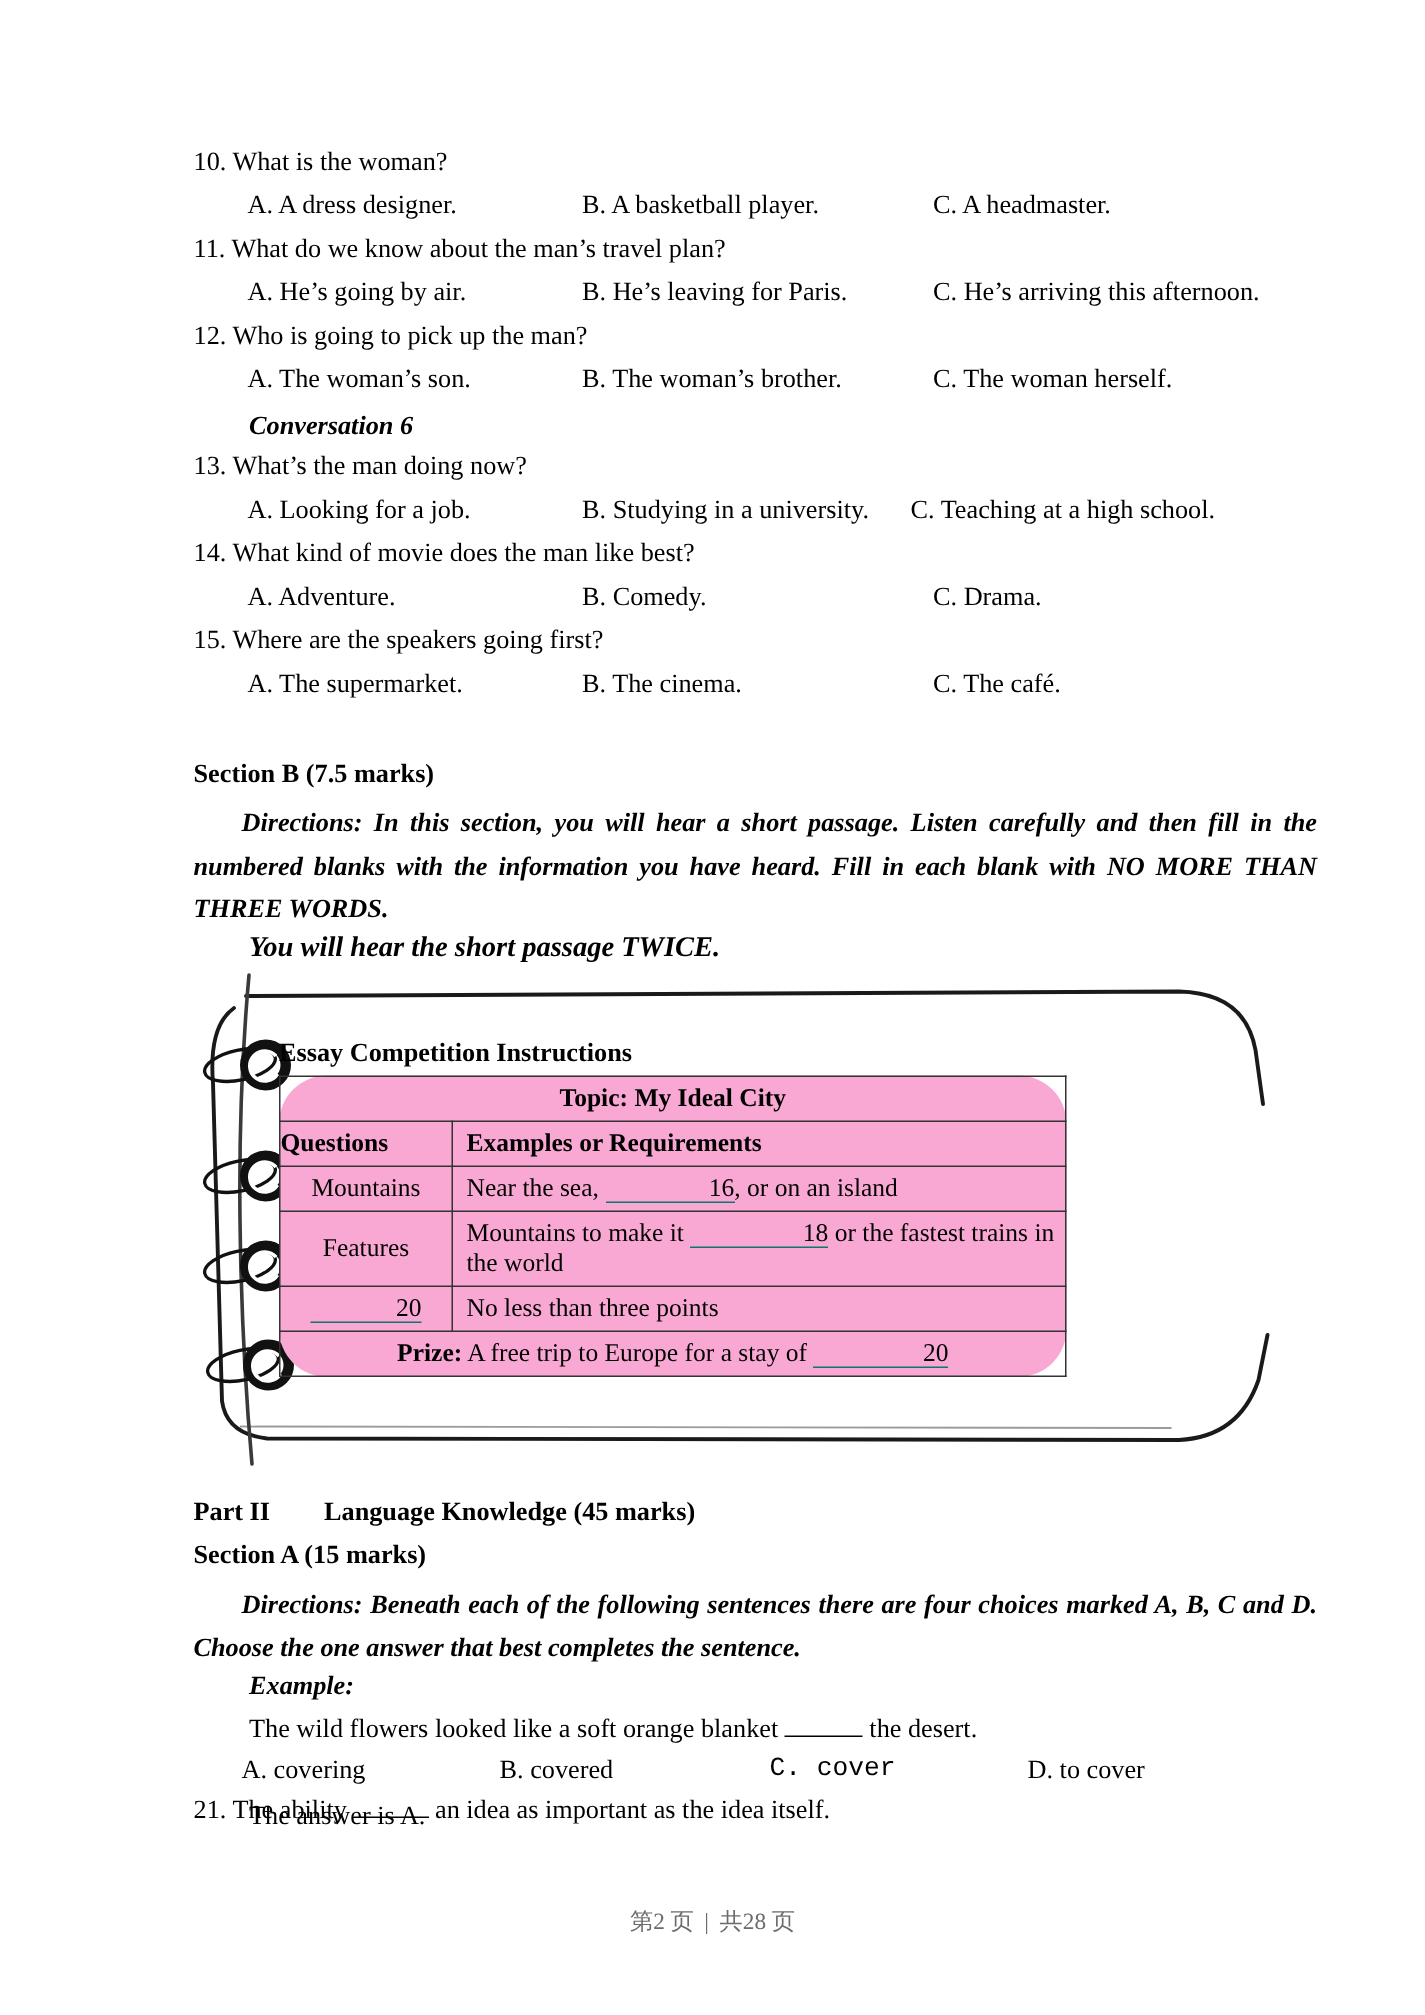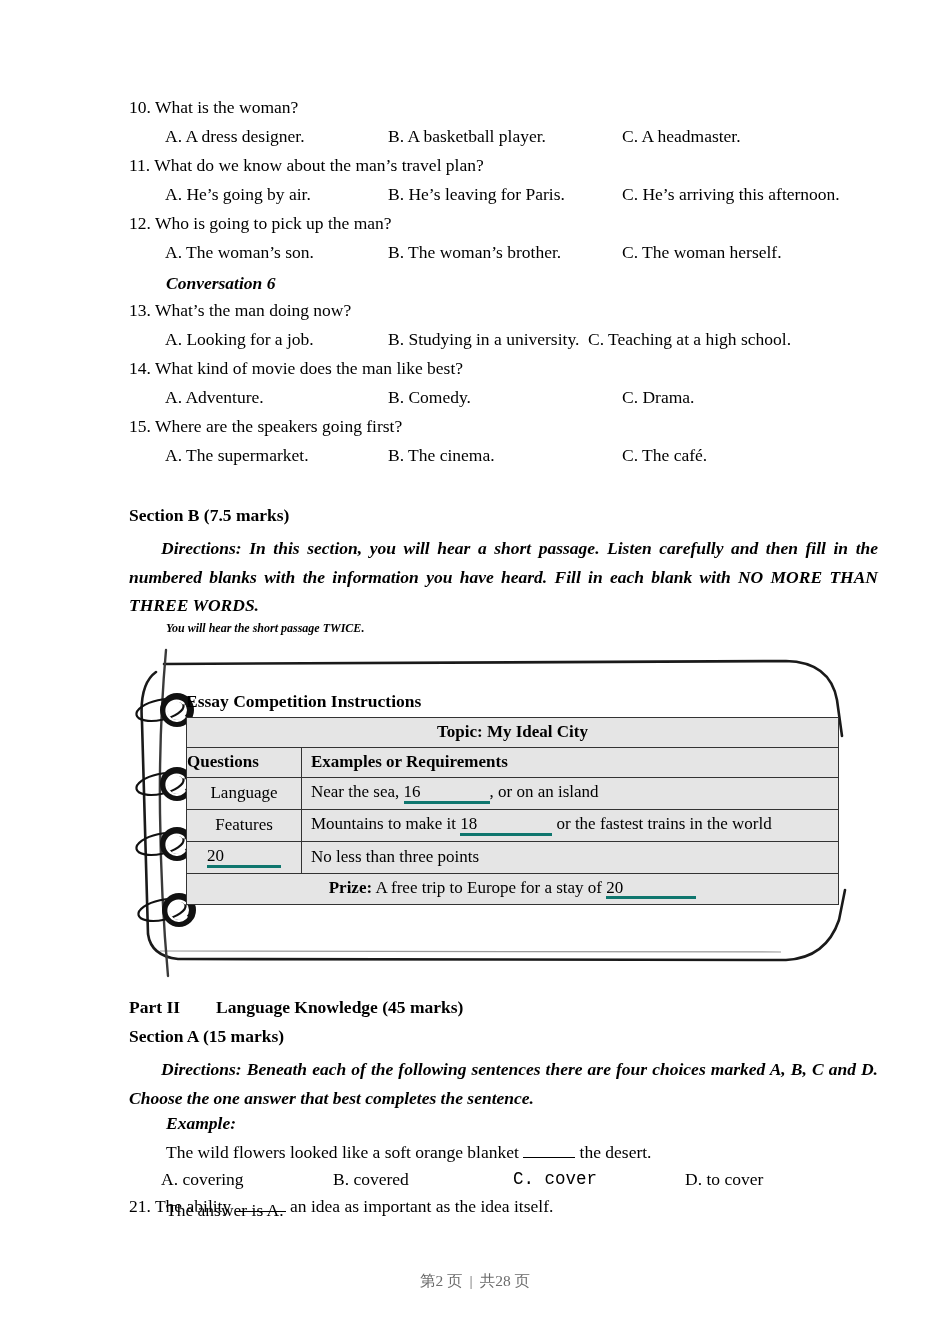--- a/index.html
+++ b/index.html
@@ -191,7 +191,7 @@
   <div class="qline" style="left:129px; top:302px;">13. What’s the man doing now?</div>
   <div class="opt" style="left:165px; top:331px;">A. Looking for a job.</div>
   <div class="opt" style="left:388px; top:331px;">B. Studying in a university.</div>
-  <div class="opt" style="left:588px; top:331px;">C. Teaching at a high school.</div>
+  <div class="opt" style="left:607px; top:331px;">C. Teaching at a high school.</div>
 
   <div class="qline" style="left:129px; top:360px;">14. What kind of movie does the man like best?</div>
   <div class="opt" style="left:165px; top:389px;">A. Adventure.</div>

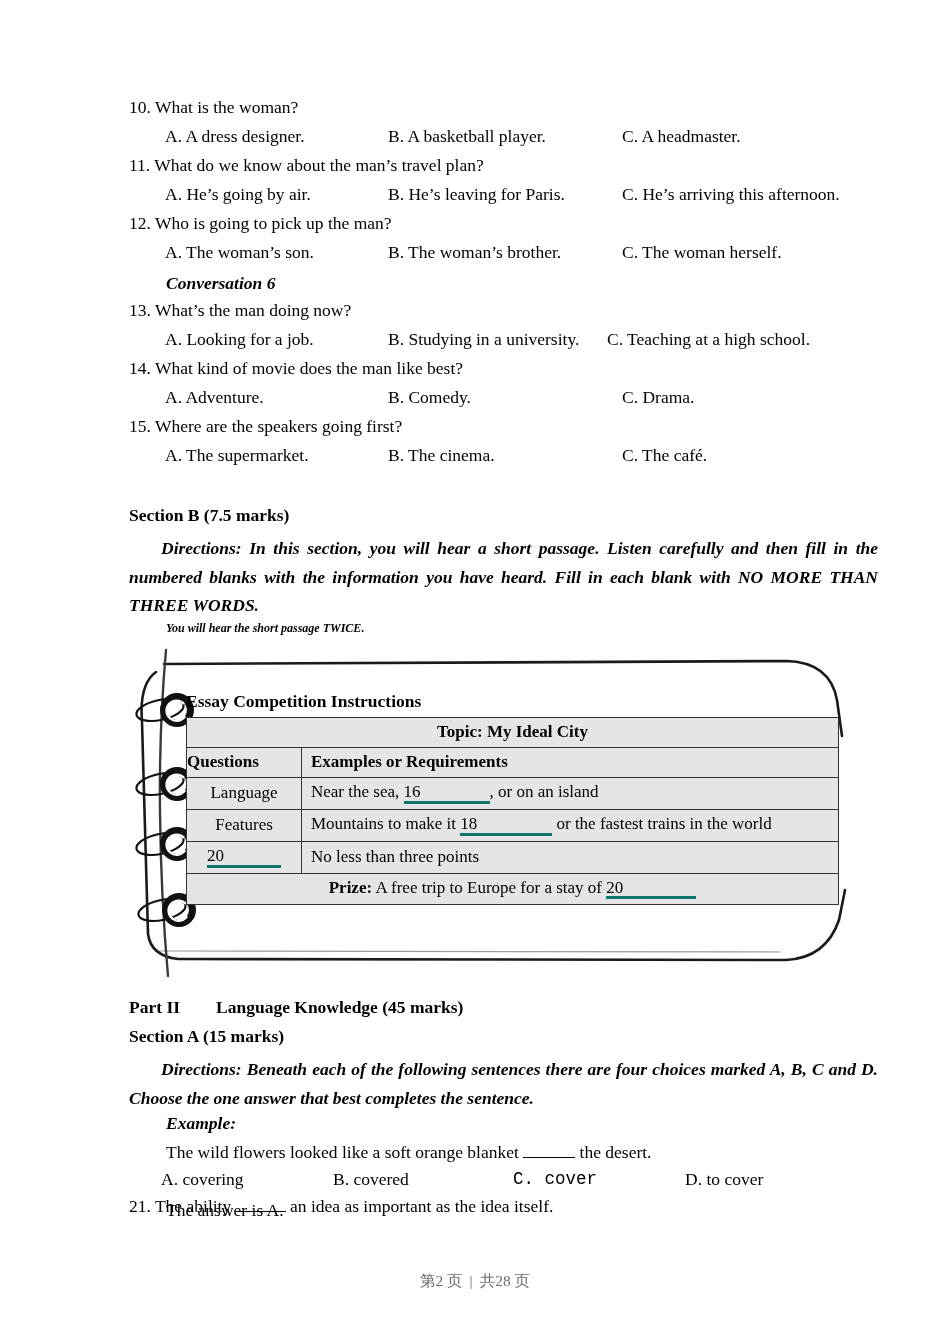--- a/index.html
+++ b/index.html
@@ -60,7 +60,7 @@
   .direc .indent { display: inline-block; width: 32px; }
   .twice {
     position: absolute;
-    font-size: 12px;
+    font-size: 19px;
     font-weight: bold;
     font-style: italic;
     white-space: nowrap;

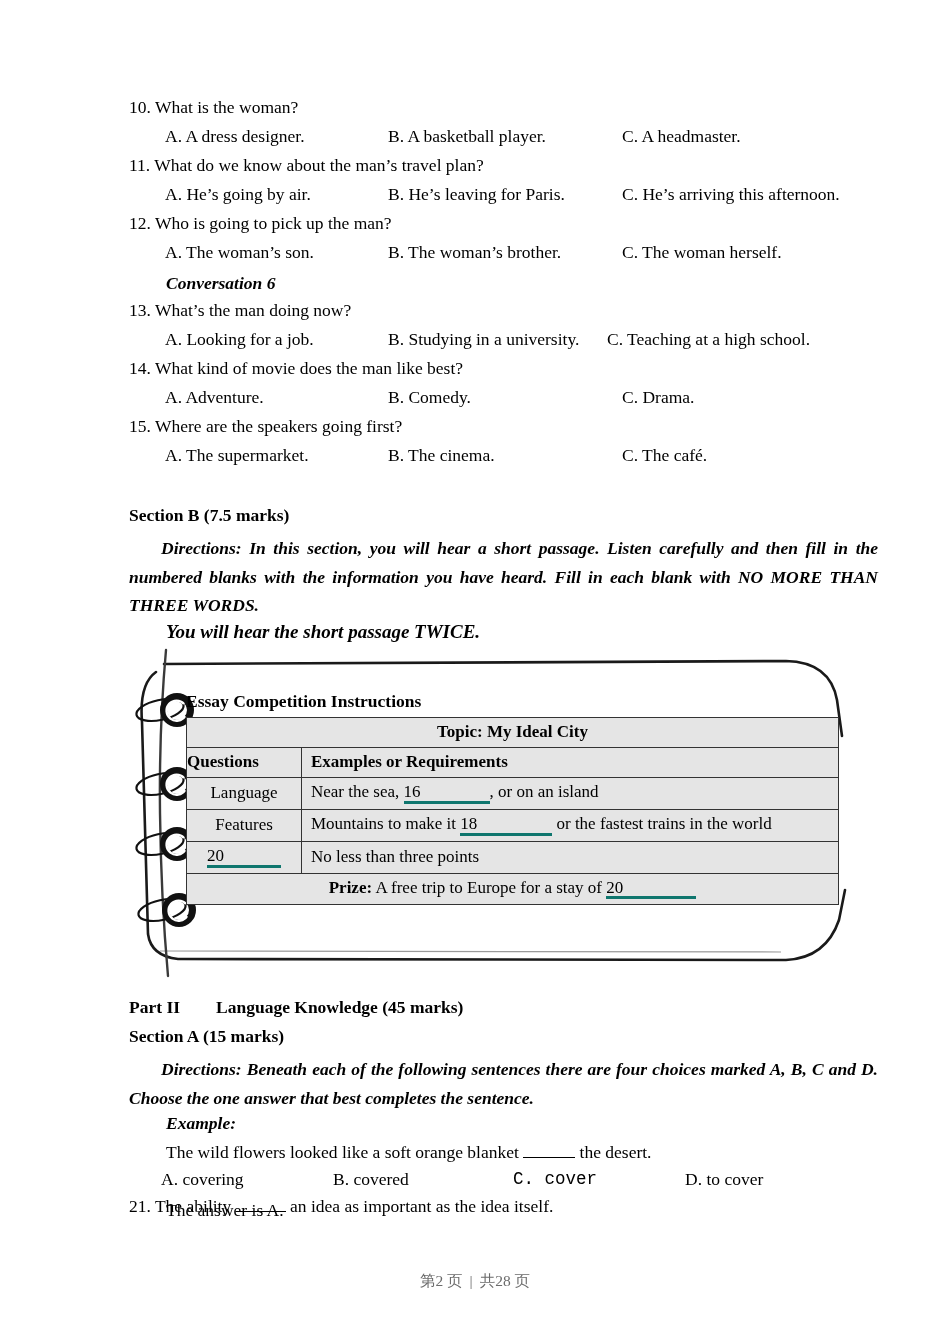--- a/index.html
+++ b/index.html
@@ -90,10 +90,11 @@
     position: absolute;
     left: 186px;
     top: 717px;
-    width: 653px;
+    width: 525px;
     border-collapse: collapse;
     font-size: 17px;
-    background: #e5e5e5;
+    background: #f9a8d4;
+    border-radius: 32px;
   }
   .pad-table td {
     border: 1px solid #333333;

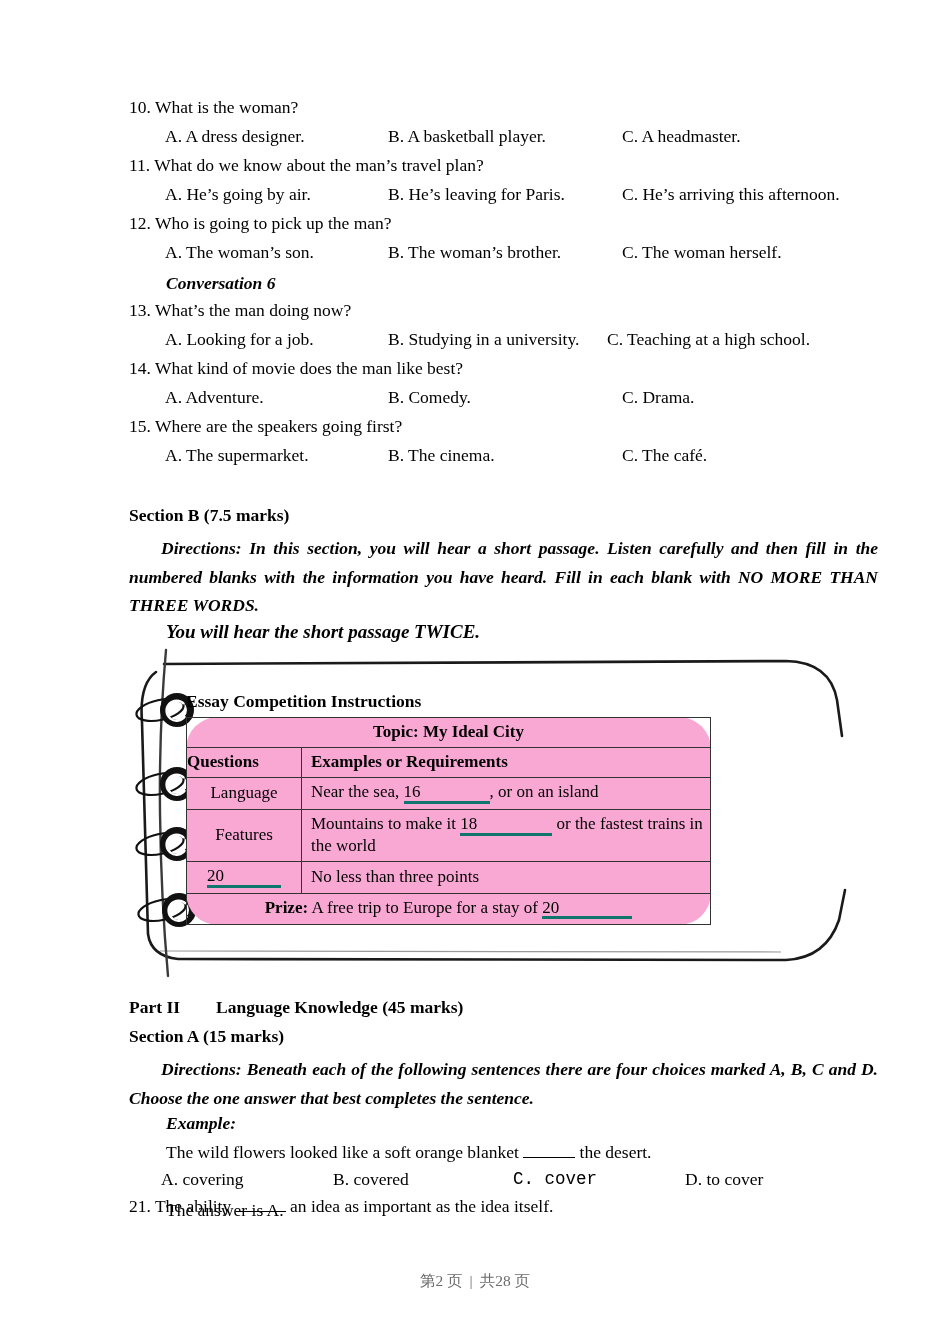--- a/index.html
+++ b/index.html
@@ -257,7 +257,7 @@
       </tr>
 
       <tr>
-        <td class="c1">Language</td>
+        <td class="c1">Mountains</td>
         <td class="c2"><span>Near the sea, </span><span class="blank w16">16</span><span>, or on an island</span></td>
       </tr>
 

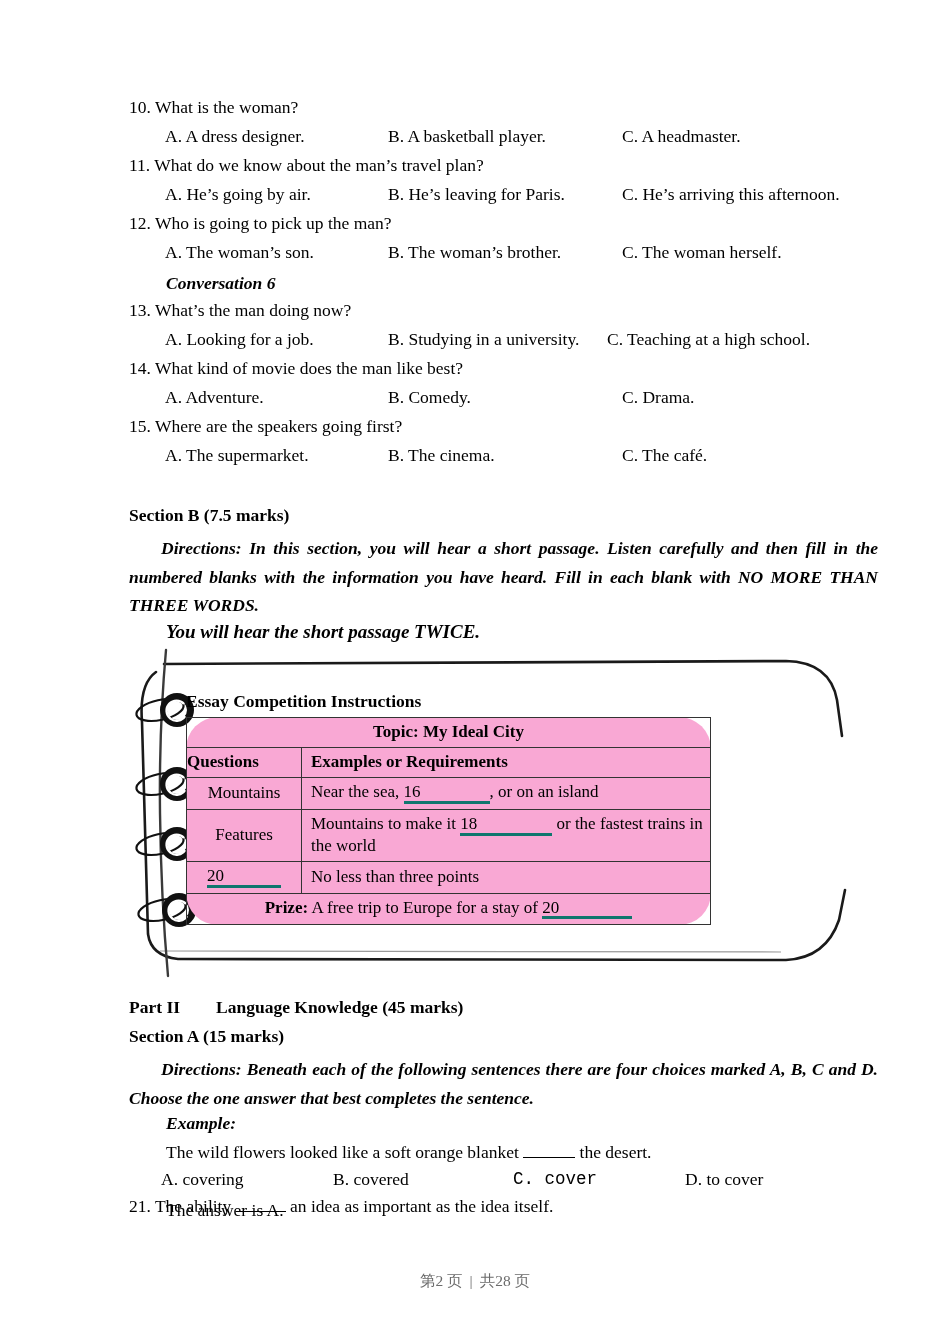--- a/index.html
+++ b/index.html
@@ -123,8 +123,8 @@
   }
   .blank {
     display: inline-block;
-    border-bottom: 3px solid #0f766e;
-    text-align: left;
+    border-bottom: 1px solid #0f766e;
+    text-align: right;
     line-height: 1.05;
   }
   .blank.w16 { width: 86px; }

